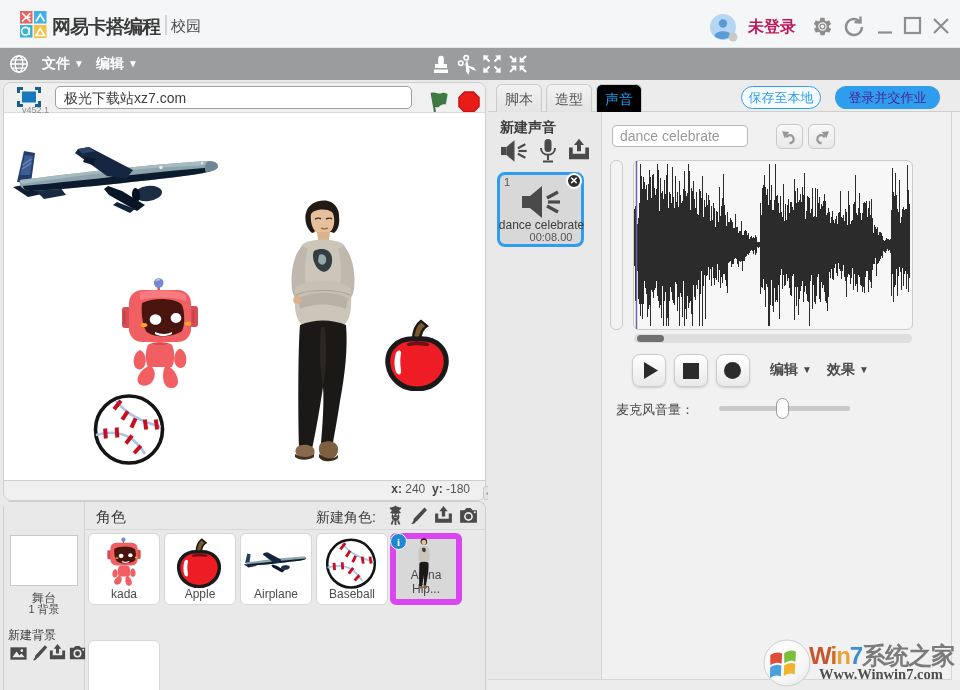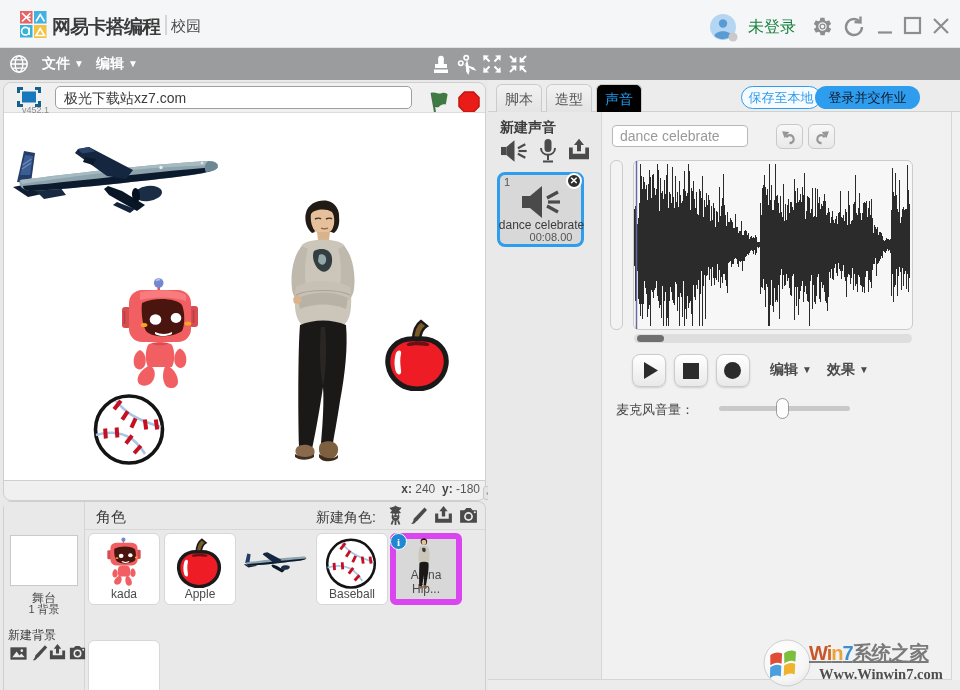--- a/index.html
+++ b/index.html
@@ -13,7 +13,7 @@
 #title-sep { left:165px; top:15px; width:2px; height:20px; background:#d5d5d5; }
 #title-sub { left:171px; top:17px; font-size:15px; color:#4a4a4a; }
 #avatar { left:709px; top:13px; }
-#notlogged { left:748px; top:17px; font-size:16px; color:#15803d; }
+#notlogged { left:748px; top:17px; font-size:16px; color:#be185d;font-weight:bold; }
 
 
 #menubar { left:0; top:48px; width:960px; height:32px; background:#9b9c9e; }

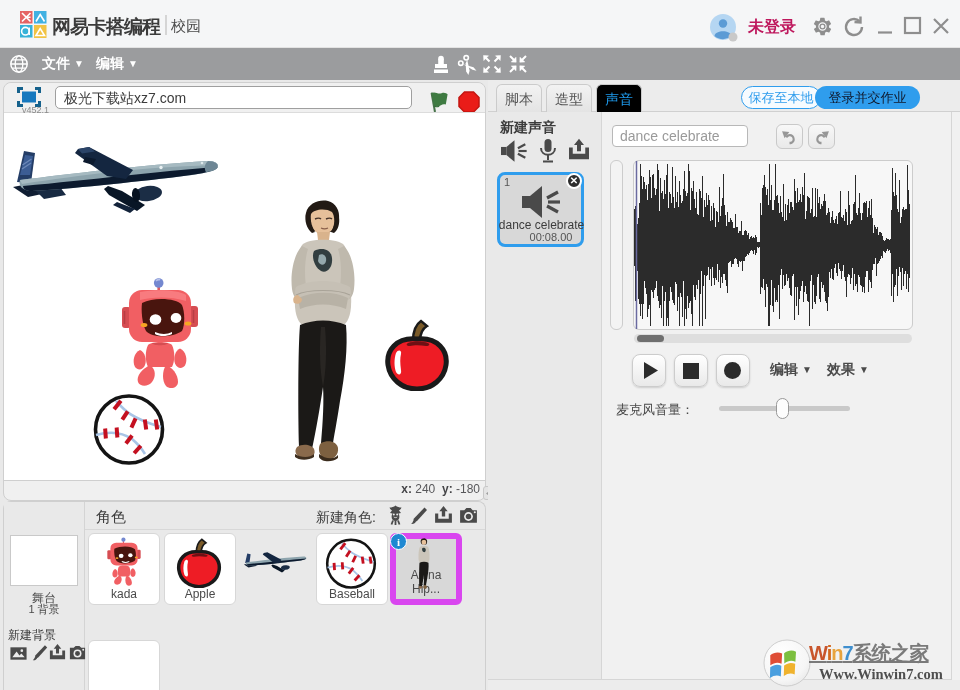--- a/index.html
+++ b/index.html
@@ -51,7 +51,7 @@
 .tab.active { background:#000000; color:#1d97e8; height:29px; }
 .pill { top:86px; height:23px; border-radius:12px; font-size:13px; text-align:center; }
 #btn-save { left:741px; width:80px; line-height:21px; border:1px solid #2f9ded; color:#2f9ded; background:#f6fbff; }
-#btn-login { left:815px; width:105px; line-height:23px; background:#2f9ded; color:#0f172a; }
+#btn-login { left:835px; width:105px; line-height:23px; background:#2f9ded; color:#4c1d95; }
 
 
 #soundlist { left:488px; top:112px; width:114px; height:568px; background:#e9e9e9; border-right:1px solid #d6d6d6; border-bottom:1px solid #d6d6d6;}

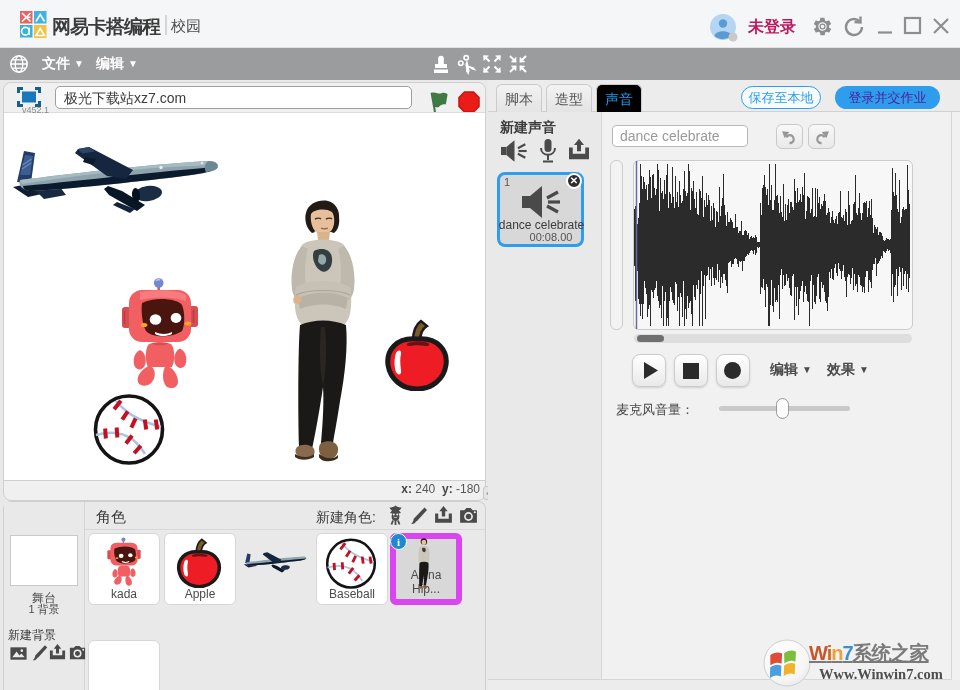--- a/index.html
+++ b/index.html
@@ -26,7 +26,7 @@
 #verlabel { left:22px; top:105px; font-size:9px; color:#8a8a8a; z-index:5; }
 #stagename { left:55px; top:86px; width:357px; height:23px; background:#fff; border:1px solid #9f9f9f; border-radius:5px; font-size:14px; color:#3c3c3c; padding:3px 8px 0; }
 #stage { left:4px; top:112px; width:481px; height:369px; background:#fff; border-top:1px solid #dcdcdc; border-bottom:1px solid #cfcfcf;}
-#coords { right:480px; top:482px; font-size:12px; color:#57575a;margin-left:48px; }
+#coords { right:490px; top:482px; font-size:12px; color:#57575a;margin-left:48px; }
 #coords b { font-weight:bold; color:#454548;}
 #collapse { left:483px; top:486px; width:11px; height:14px; background:#e4e4e4; border:1px solid #c8c8c8; border-radius:3px 0 0 3px; color:#9a9a9a; font-size:8px; line-height:12px; text-align:center;}
 

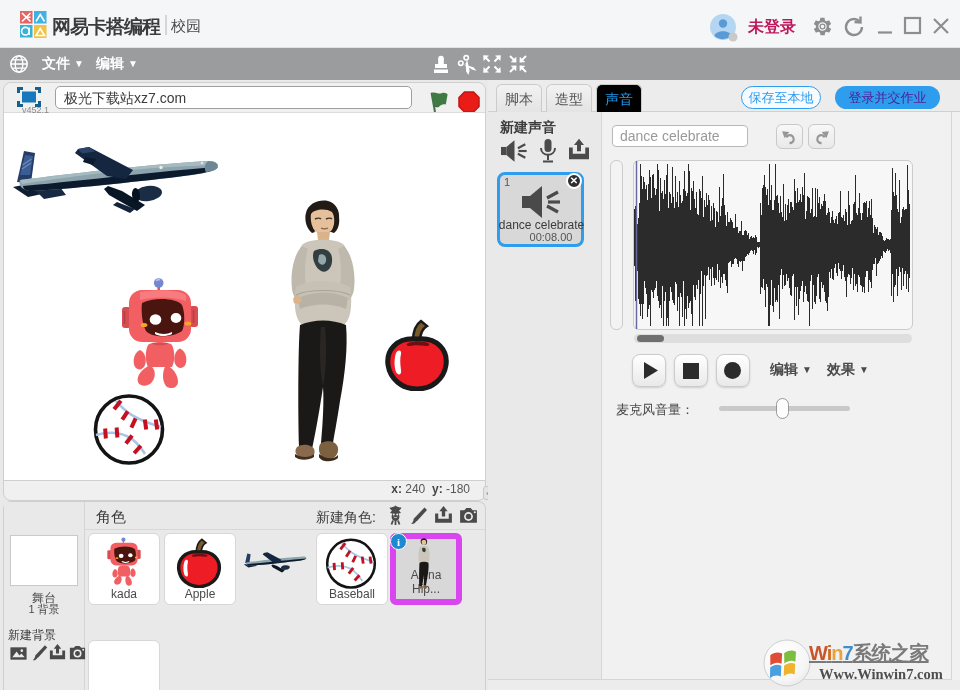--- a/index.html
+++ b/index.html
@@ -359,6 +359,9 @@
     </div>
 <div class="abs card" style="left:88px;top:533px">
       <div class="cardname">kada</div>
+    </div>
+<div class="abs card" style="left:240px;top:533px">
+      <div class="cardname">Airplane</div>
     </div>
 <div class="abs card" style="left:316px;top:533px">
       <div class="cardname">Baseball</div>

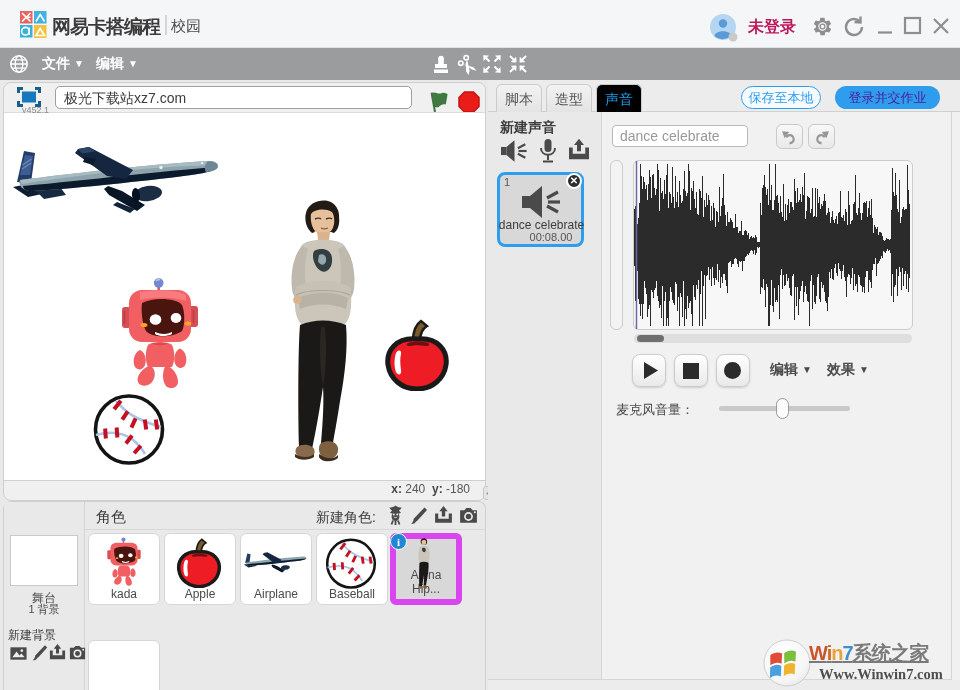--- a/index.html
+++ b/index.html
@@ -81,7 +81,7 @@
 #rstrip { left:952px; top:112px; width:8px; height:568px; background:#f1f1f1;}
 
 
-#wmtext1 { left:809px; top:640px; font-size:20px; font-weight:bold; color:#7a7a7a; letter-spacing:-1px; white-space:nowrap;text-decoration:underline;}
+#wmtext1 { left:809px; top:640px; font-size:24px; font-weight:bold; color:#7a7a7a; letter-spacing:-1px; white-space:nowrap;}
 #wmtext2 { left:819px; top:666px; font-size:14.5px; font-weight:bold; color:#4e4e4e; font-family:"Liberation Serif",serif; white-space:nowrap;}
 </style>
 </head>

